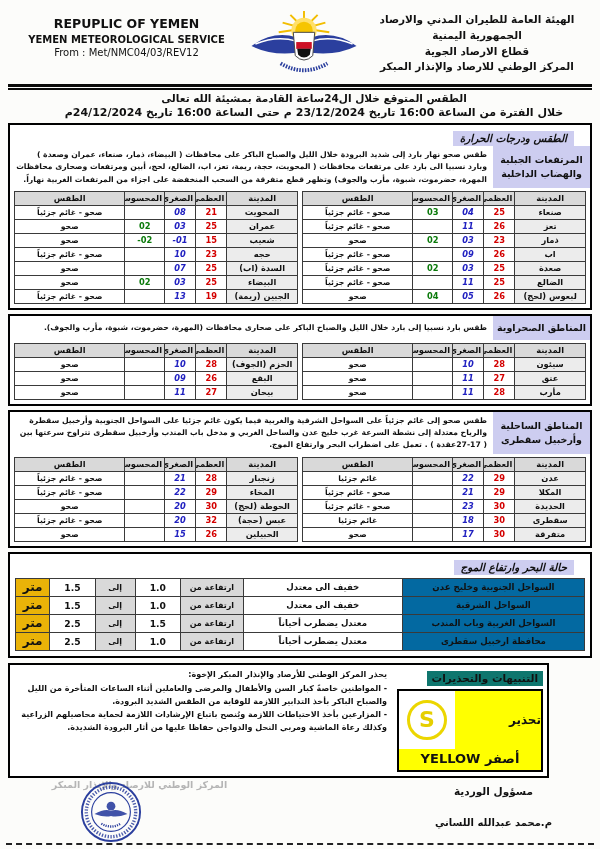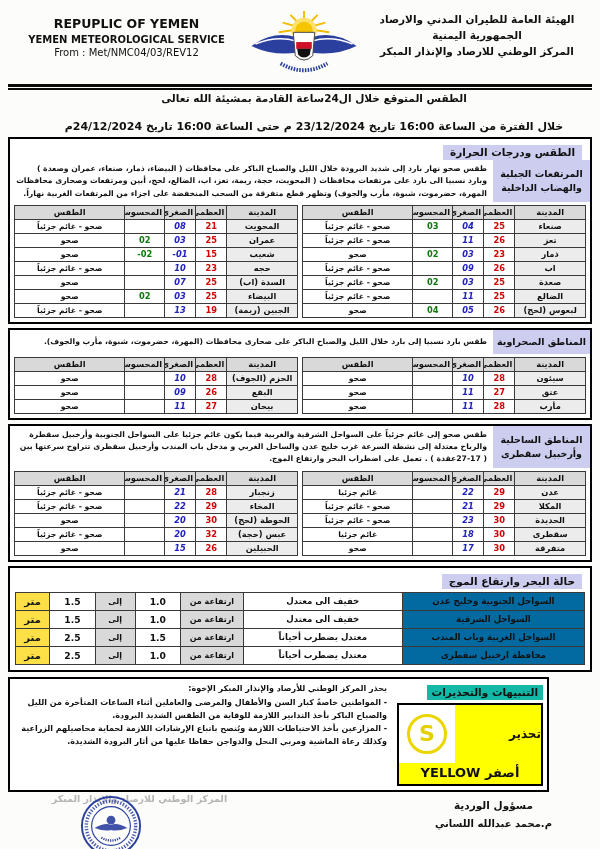--- a/index.html
+++ b/index.html
@@ -113,6 +113,7 @@
     <div class="hdr-ar">
       <div>الهيئة العامة للطيران المدني والارصاد</div>
       <div>الجمهورية اليمنية</div>
+      <div>قطاع الارصاد الجوية</div>
       <div>المركز الوطني للارصاد والإنذار المبكر</div>
     </div>
   </div>

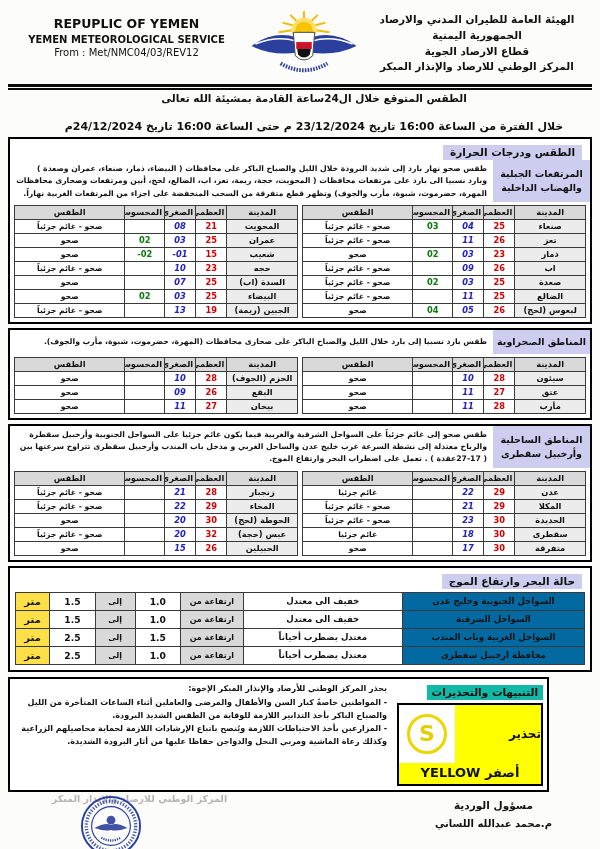--- a/index.html
+++ b/index.html
@@ -20,7 +20,7 @@
 
   .title { text-align:center; direction:rtl; font-weight:bold;padding-left:28px; }
   .title .t1 { font-size:10.5px; margin-top:2px; }
-  .title .t2 { font-size:11px; margin-top:16px; }
+  .title .t2 { font-size:11px; margin-top:2px; }
 
   
   .box { margin:4px 8px 0; border:2px solid #000; background:#fff; direction:rtl; }

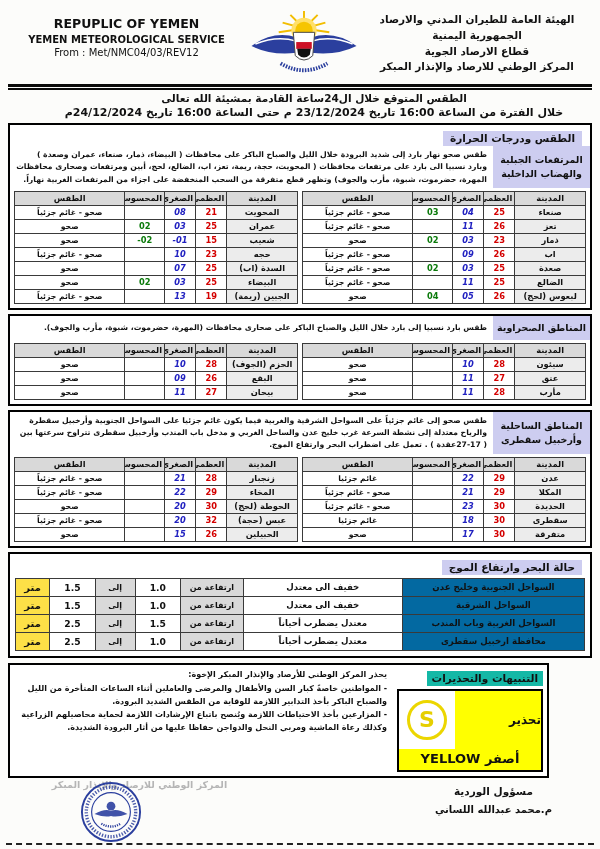--- a/index.html
+++ b/index.html
@@ -25,7 +25,7 @@
   
   .box { margin:4px 8px 0; border:2px solid #000; background:#fff; direction:rtl; }
   .chip { display:inline-block; background:#cdcdf0; font-weight:bold; font-size:10.5px; padding:1px 7px 2px; }
-  .chip-row { padding:2px 8px 0 0; }
+  .chip-row { padding:2px 16px 0 0;font-style:italic; }
   .lblrow { display:flex; }
   .lbl { width:97px; background:#cdcdf0; font-weight:bold; font-size:9.5px; text-align:center; padding:5px 2px; line-height:1.45; flex-shrink:0; align-self:stretch; display:flex; align-items:center; justify-content:center; }
   .desc { flex:1; font-size:7.7px; font-weight:bold; line-height:1.6; padding:3px 6px 2px; text-align:right; }

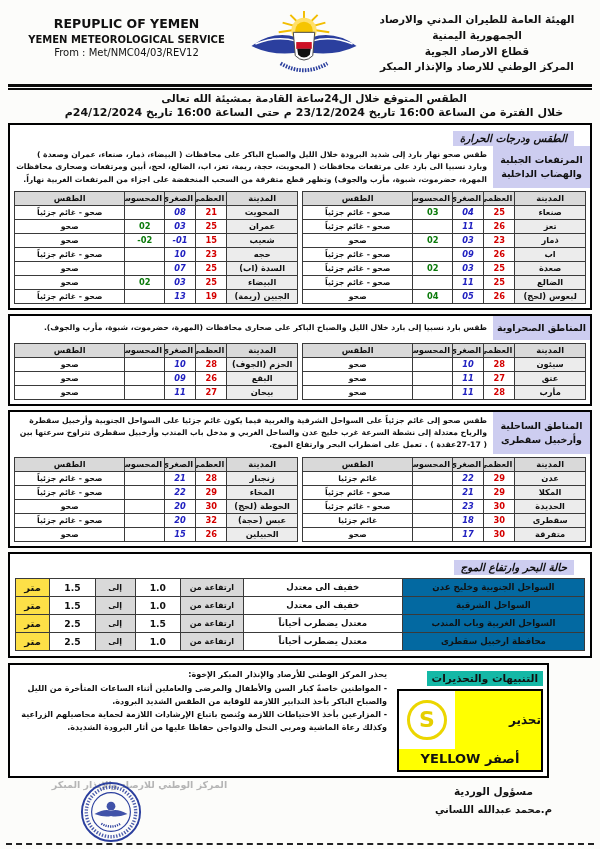--- a/index.html
+++ b/index.html
@@ -49,7 +49,7 @@
   td.region { background:#0369a1;margin-left:27px; }
   td.lbl2 { background:#d9d9d9; font-size:8px; }
   td.val { font-size:9.2px; }
-  td.unit { background:#fde047; font-size:10px; }
+  td.unit { background:#eab308; font-size:12px; }
 
   
   .box-warn { margin:5px 51px 0 8px; }

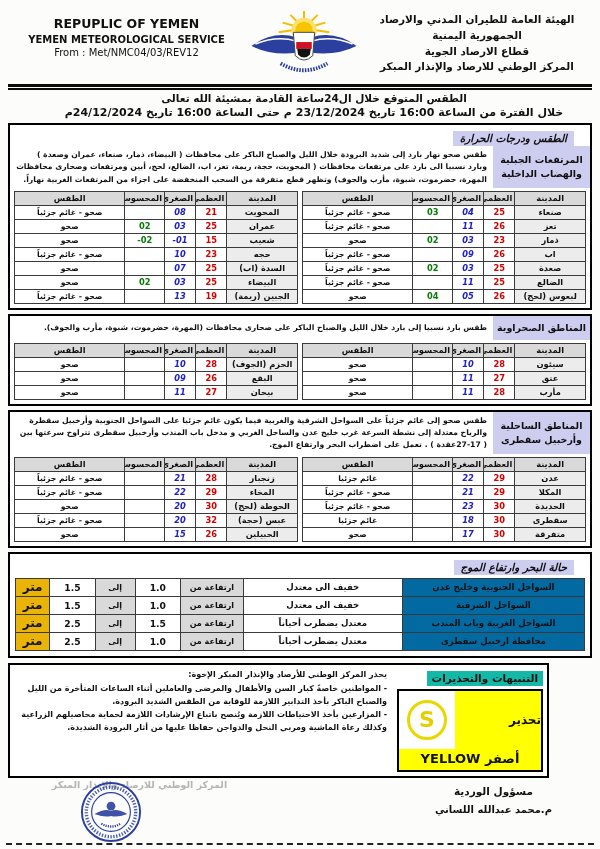--- a/index.html
+++ b/index.html
@@ -55,7 +55,7 @@
   .box-warn { margin:5px 51px 0 8px; }
   .warnwrap { display:flex; padding:2px 4px 4px; }
   .warn-right { width:150px; flex-shrink:0; text-align:right; }
-  .warn-chip { background:#14b8a6; font-weight:bold; font-size:10.5px; padding:1px 5px 2px; display:inline-block; }
+  .warn-chip { background:#0f766e; font-weight:bold; font-size:10.5px; padding:1px 5px 2px; display:inline-block; }
   .warnbox { margin-top:3px; border:2px solid #000; background:#ffff00; width:146px; }
   .warnbox-top { display:flex; align-items:center; }
   .warn-word { flex:1; text-align:right; font-weight:bold; font-size:12px; }

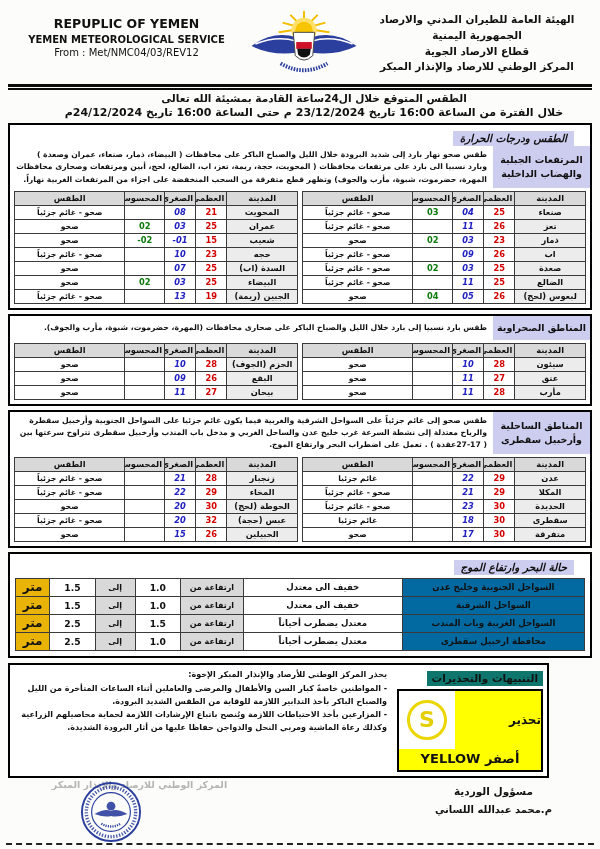--- a/index.html
+++ b/index.html
@@ -69,7 +69,7 @@
   .footer { position:relative; height:92px; direction:rtl; }
   .sign { position:absolute; right:48px; top:7px; text-align:center; font-weight:bold; }
   .sign .role { font-size:10.5px; }
-  .sign .name { font-size:10px; margin-top:7px; }
+  .sign .name { font-size:10px; margin-top:20px; }
   .stamp-text { position:absolute; left:12px; top:1px; width:255px; color:#b5b5b5; font-size:9.5px; font-weight:bold; text-align:center; }
   .stamp { position:absolute; left:80px; top:3px; width:62px; height:62px; }
   .dash { position:absolute; left:6px; right:6px; top:65px; border-top:2px dashed #222; }

